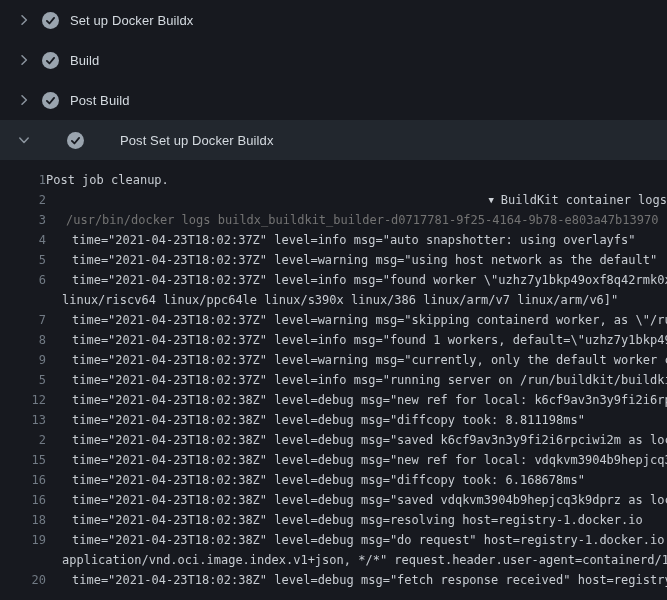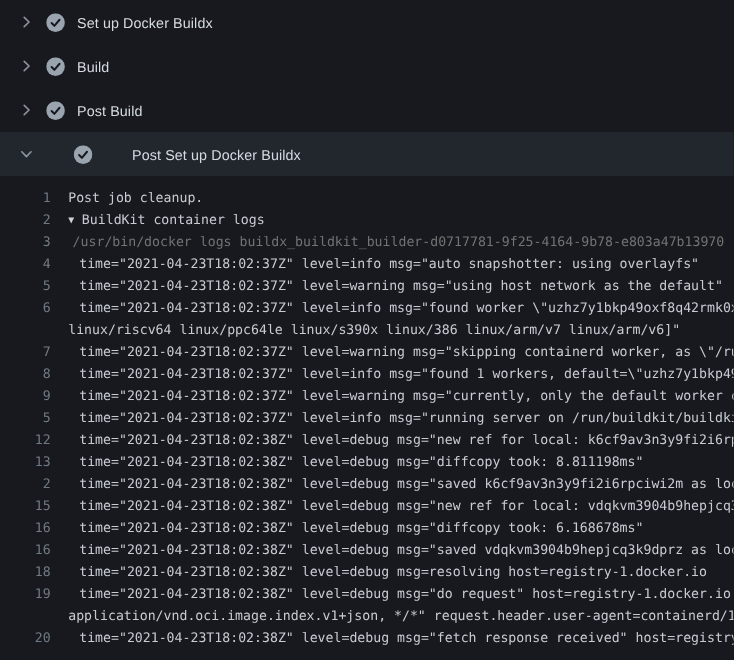--- a/index.html
+++ b/index.html
@@ -50,7 +50,7 @@
     cursor: pointer;
     user-select: none;
   }
-  .log-text { margin-left: 16px; overflow: hidden; flex: 1; }
+  .log-text { overflow: hidden; flex: 1; }
   .t-log .log-text { margin-left: 26px; }
   .t-command .log-text { margin-left: 20px; color: #737373; }
   .t-cont .log-text { margin-left: 16px; }

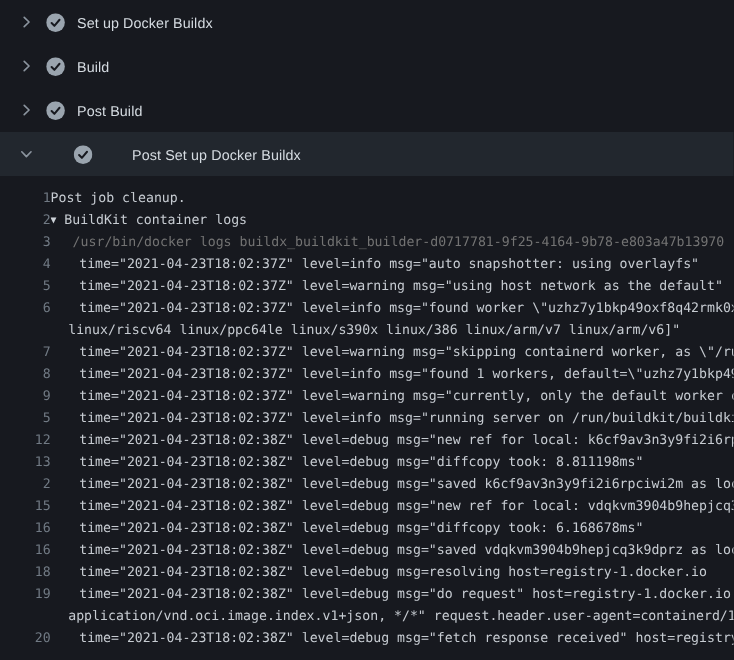--- a/index.html
+++ b/index.html
@@ -54,7 +54,7 @@
   .t-log .log-text { margin-left: 26px; }
   .t-command .log-text { margin-left: 20px; color: #737373; }
   .t-cont .log-text { margin-left: 16px; }
-  .t-group .log-text { cursor: pointer; }
+  .t-group .log-text { cursor: pointer; text-align: right; }
   .tri {
     display: inline-block;
     font-size: 9px;

